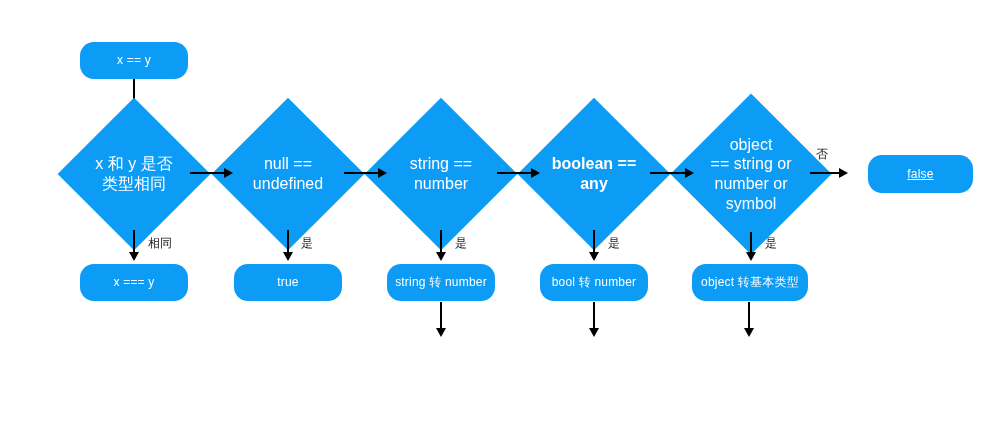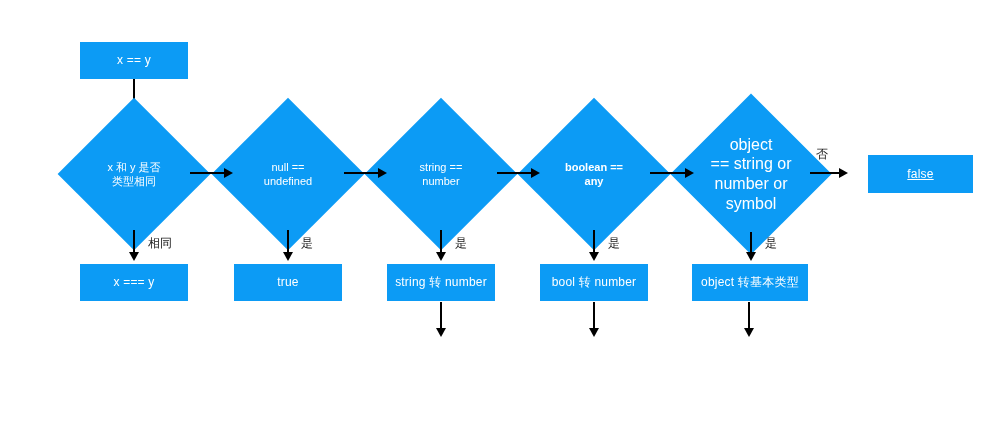--- a/index.html
+++ b/index.html
@@ -22,7 +22,7 @@
     line-height:1.25;
     letter-spacing:.2px;
   }
-  .box{font-size:12px;}
+  .box{font-size:12px;border-radius:14px;}
   .wide{font-size:13px;}
 
   .diamond{

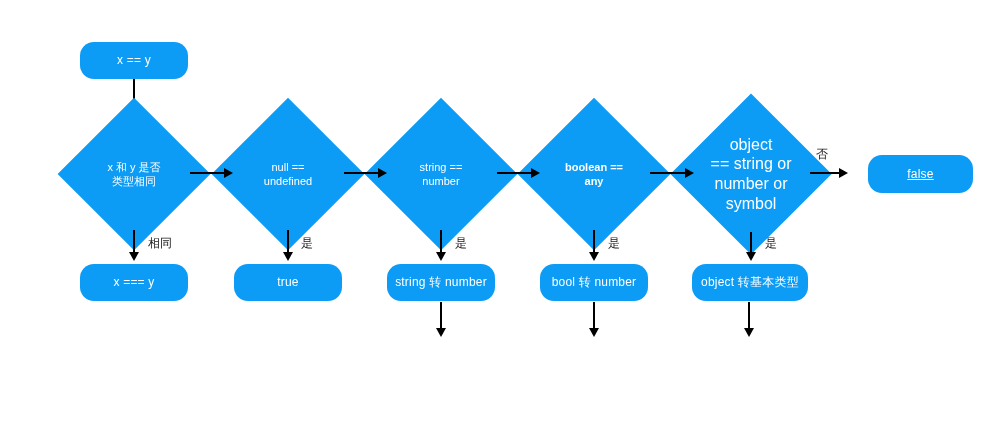--- a/index.html
+++ b/index.html
@@ -36,7 +36,7 @@
   }
   .diamond .dlabel{
     position:relative;
-    color:#fff;font-size:11px;line-height:1.28;
+    color:#fff;font-size:16px;line-height:1.28;
     text-align:center;white-space:pre-line;
     z-index:2;
     width:115%;

